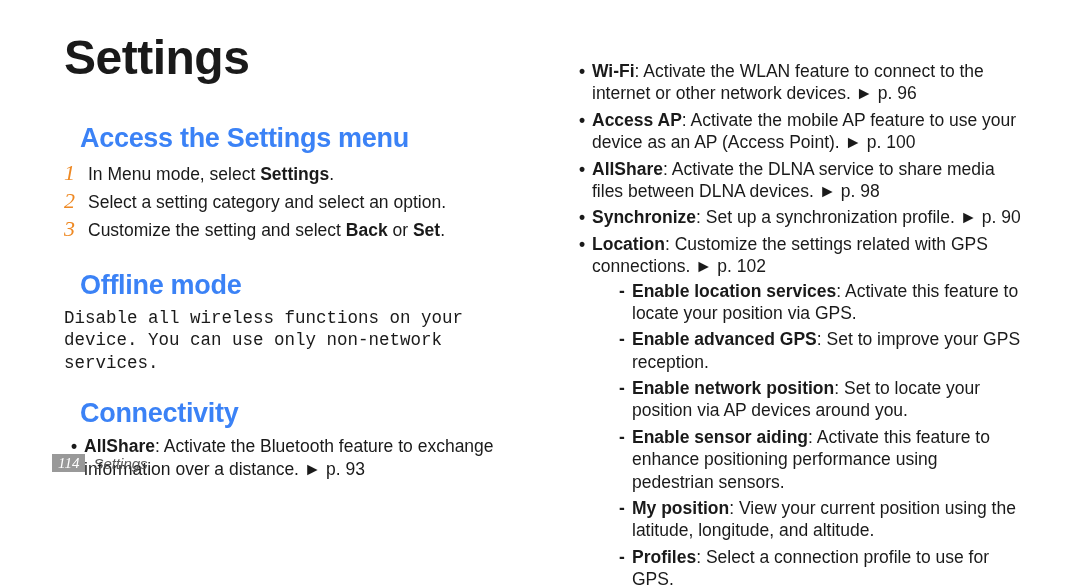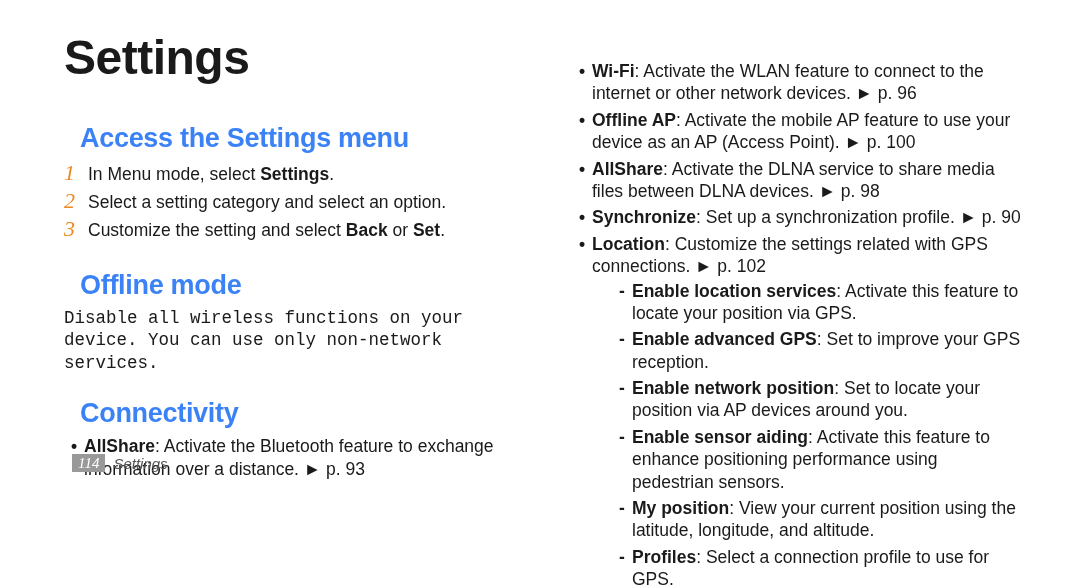--- a/index.html
+++ b/index.html
@@ -191,7 +191,7 @@
       </li>
       <li>
         <span class="dot">•</span>
-        <span class="txt"><b>Offline AP</b><span>: Activate the mobile AP feature to use your device as an AP (Access Point). ► p. 100</span></span>
+        <span class="txt"><b>Access AP</b><span>: Activate the mobile AP feature to use your device as an AP (Access Point). ► p. 100</span></span>
       </li>
       <li>
         <span class="dot">•</span>

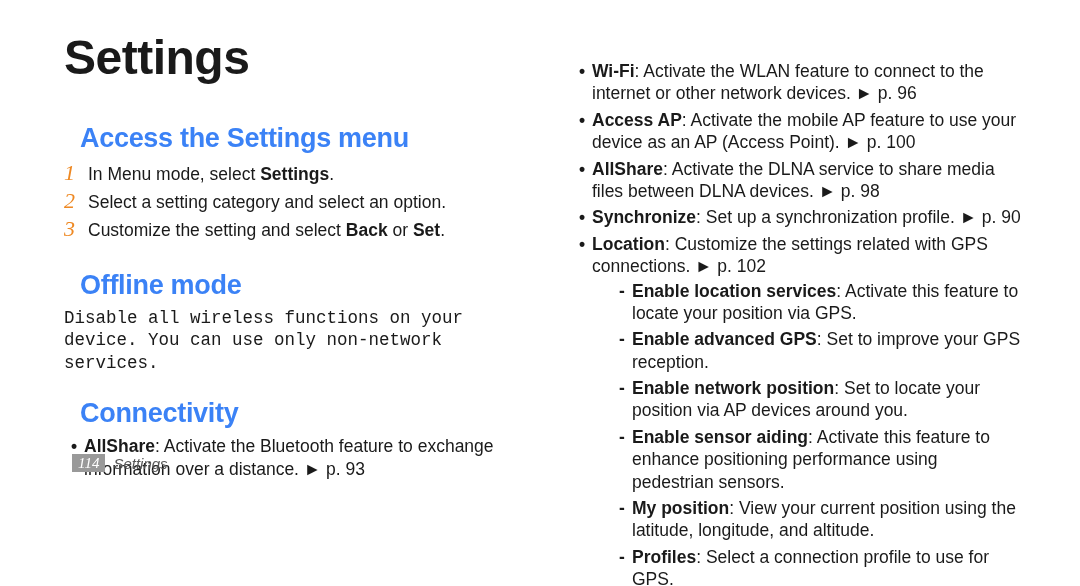--- a/index.html
+++ b/index.html
@@ -120,7 +120,7 @@
   b { font-weight: 700; text-align: center; }
   .footer {
     position: absolute;
-    left: 72px;
+    left: 52px;
     bottom: 14px;
     display: flex;
     align-items: center;

